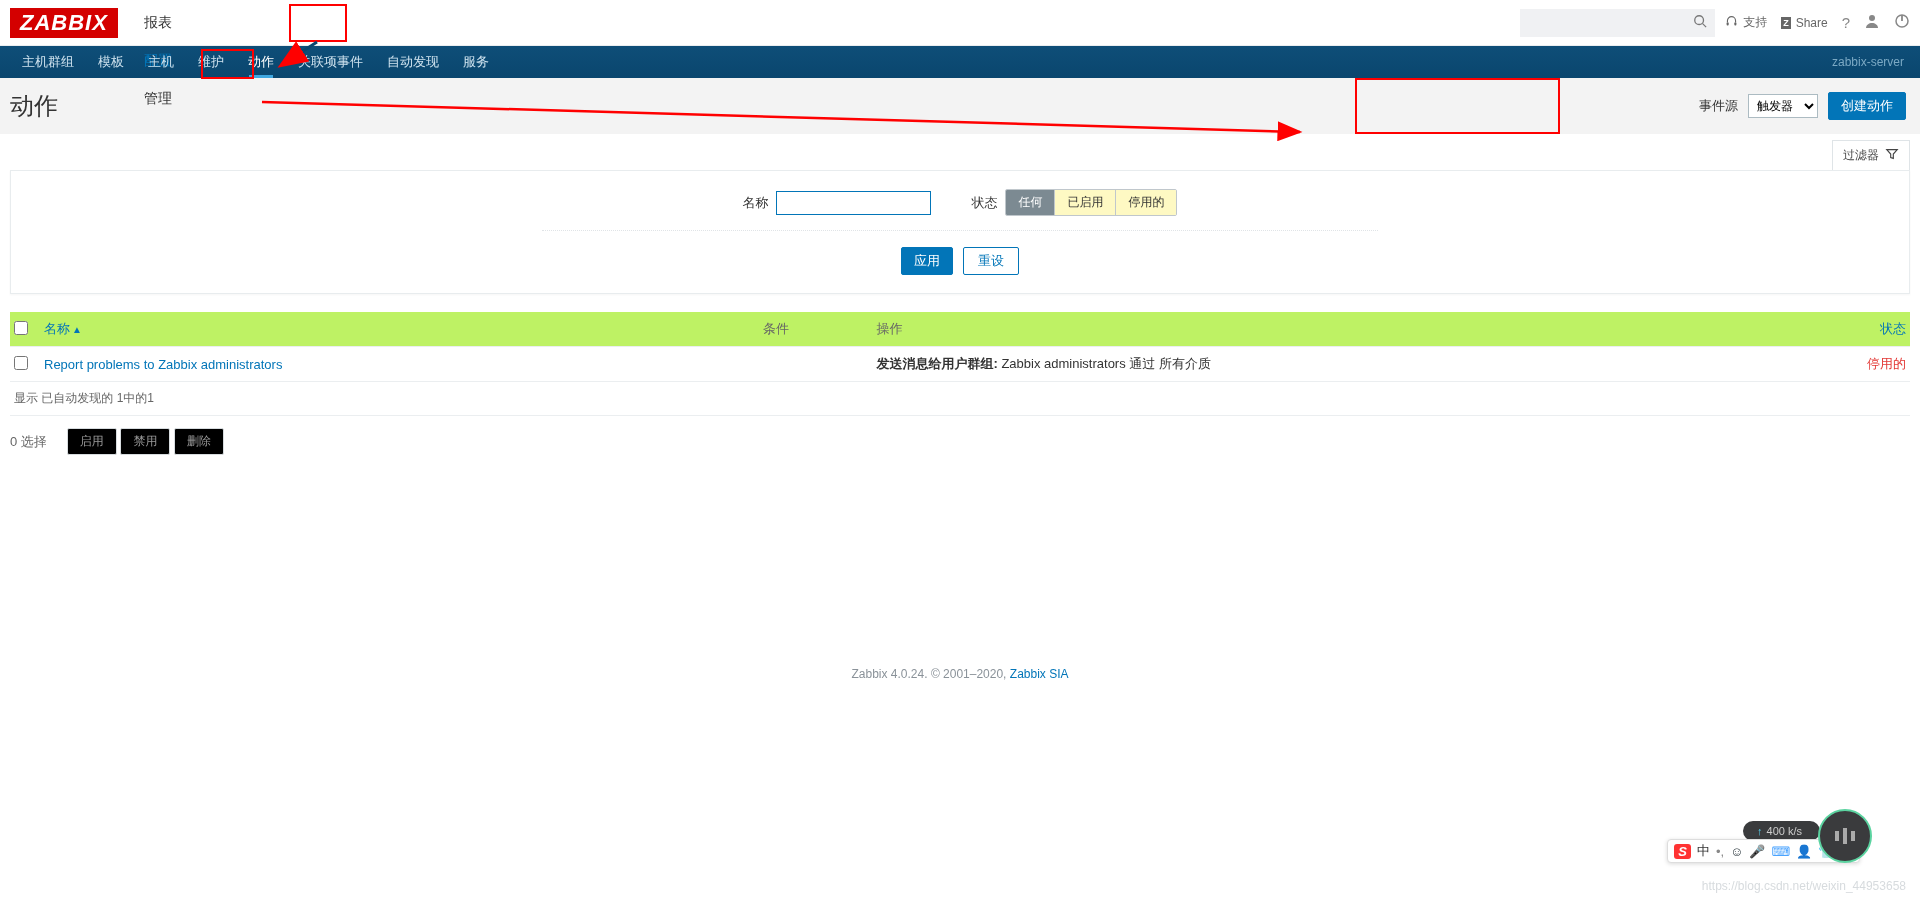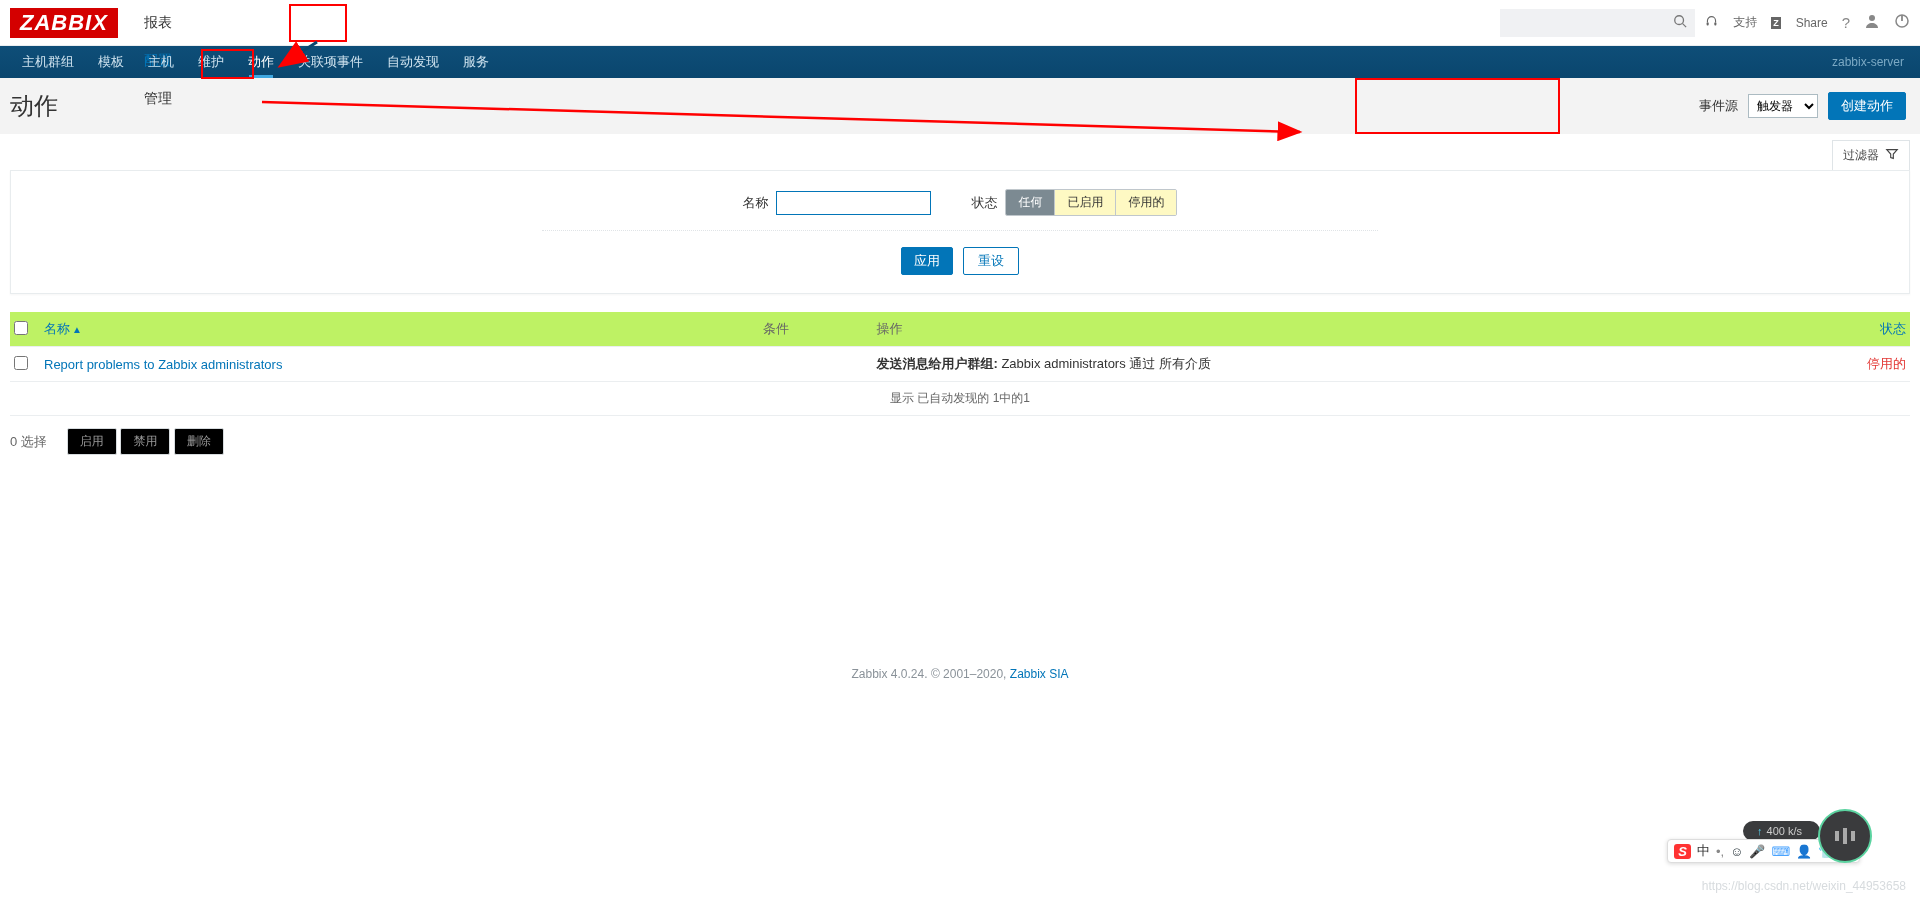--- a/index.html
+++ b/index.html
@@ -15,7 +15,7 @@
   .search-box input { flex:1; border:none; background:transparent; outline:none; font-size:12px; }
   .search-box .icon { color: #666; }
   .top-icons { display: flex; align-items: center; gap: 14px; color: #666; }
-  .top-icons .txt { display:flex; align-items:center; gap:15px; font-size:12px; cursor:pointer; }
+  .top-icons .txt { display:flex; align-items:center; gap:5px; font-size:12px; cursor:pointer; }
   
   .subnav { background: #0a466e; background: linear-gradient(#0e4e78,#0a466e); color: #fff; display: flex; align-items: center; height: 32px; padding: 0 10px; }
   .subnav-item { color: #cfe3ef; padding: 16px 12px; height: 37px; display:flex; align-items:center; cursor:pointer; font-size:13px; position:relative; }

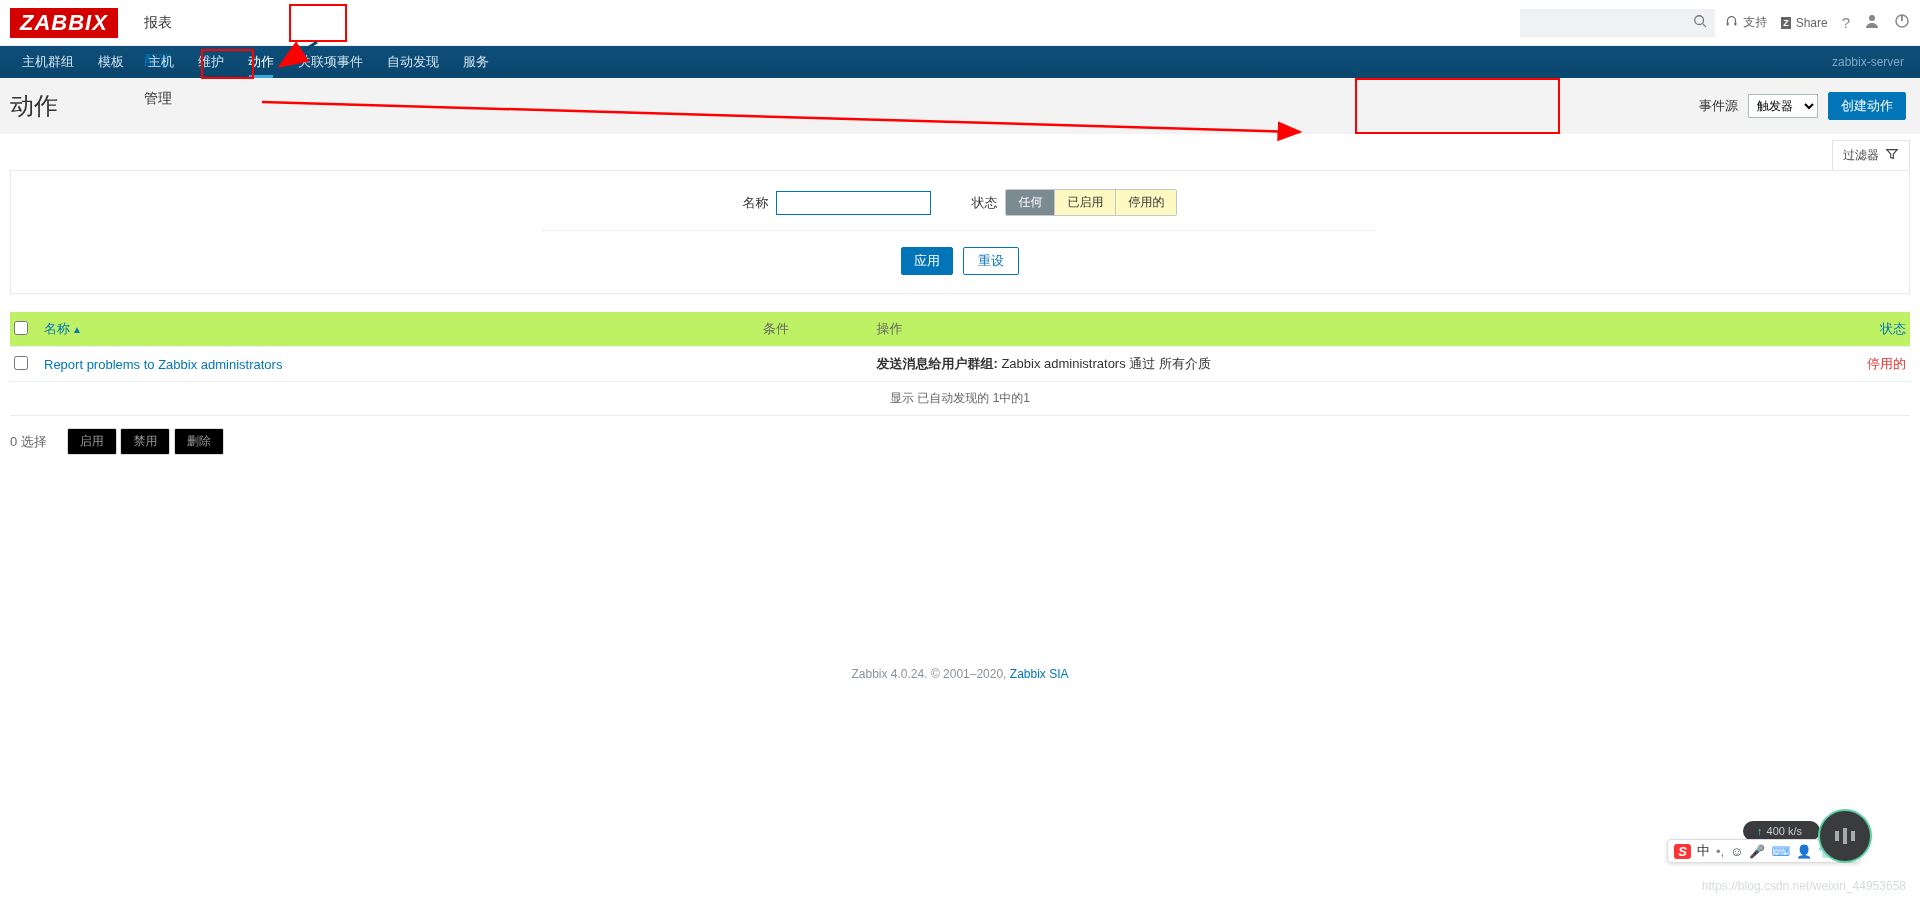--- a/index.html
+++ b/index.html
@@ -61,7 +61,7 @@
   .sort-arrow { color:#0275b8; font-size:10px; margin-left:2px; }
   .list-header .hdr { color:#666; }
   .list-header a.hdr { color:#0275b8; }
-  .list-footer { text-align:center; padding: 8px 4px; color:#666; font-size:12px; border-bottom:1px solid #ebeef0; }
+  .list-footer { text-align:left; padding: 8px 4px; color:#666; font-size:12px; border-bottom:1px solid #ebeef0; }
   
   .bulk-actions { display:flex; align-items:center; gap:20px; padding: 12px 10px; color:#666; font-size:13px; }
   .btn-muted { background:#000000; color:#999; border:1px solid #d7dcdf; padding:4px 12px; font-size:12px; cursor:default; border-radius:2px; }

